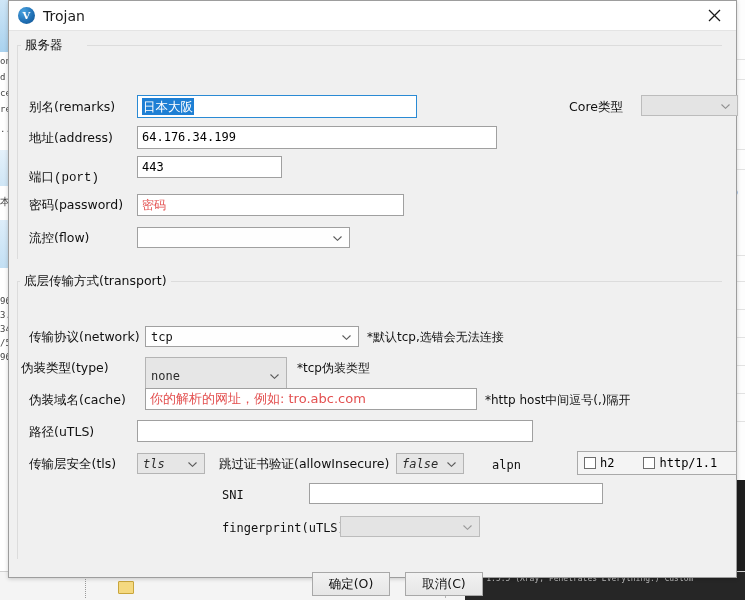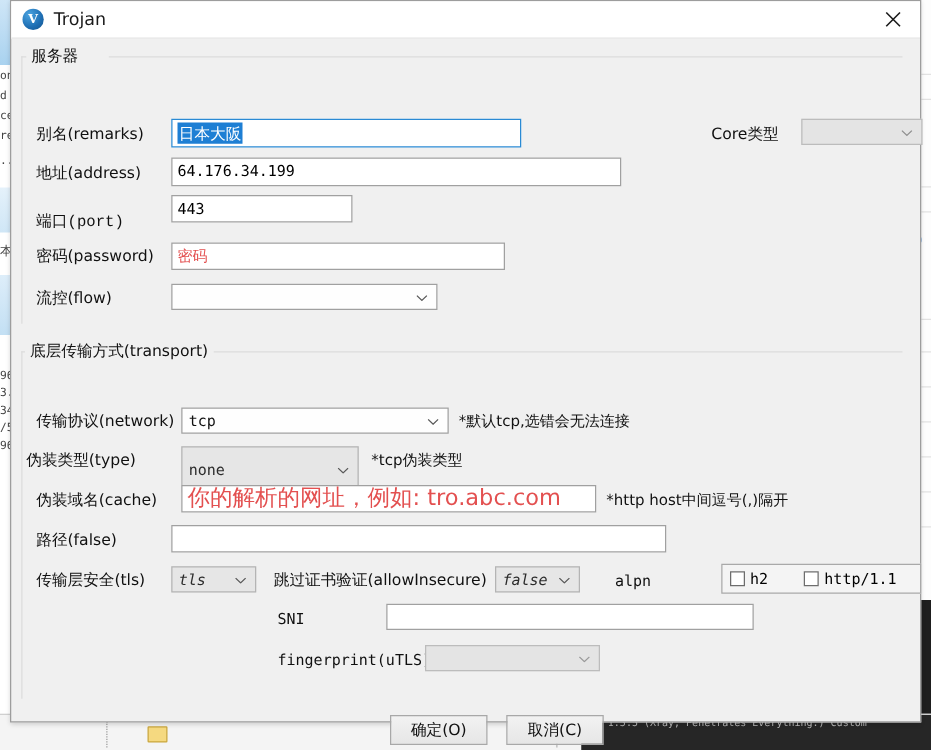--- a/index.html
+++ b/index.html
@@ -459,7 +459,7 @@
     <div class="hint" style="left:288px; top:329px;">*tcp伪装类型</div>
 
     <div class="fld-label" style="left:20px; top:361px;">伪装域名(cache)</div>
-    <div class="textbox hint-red" style="left:136px; top:357px; width:332px; height:22px; line-height:20px; font-size:18px;">你的解析的网址，例如: tro.abc.com</div>
+    <div class="textbox hint-red" style="left:136px; top:357px; width:332px; height:22px; line-height:20px; font-size:13px;">你的解析的网址，例如: tro.abc.com</div>
     <div class="hint" style="left:476px; top:361px;">*http host中间逗号(,)隔开</div>
 
     <div class="fld-label" style="left:20px; top:393px;">路径(false)</div>

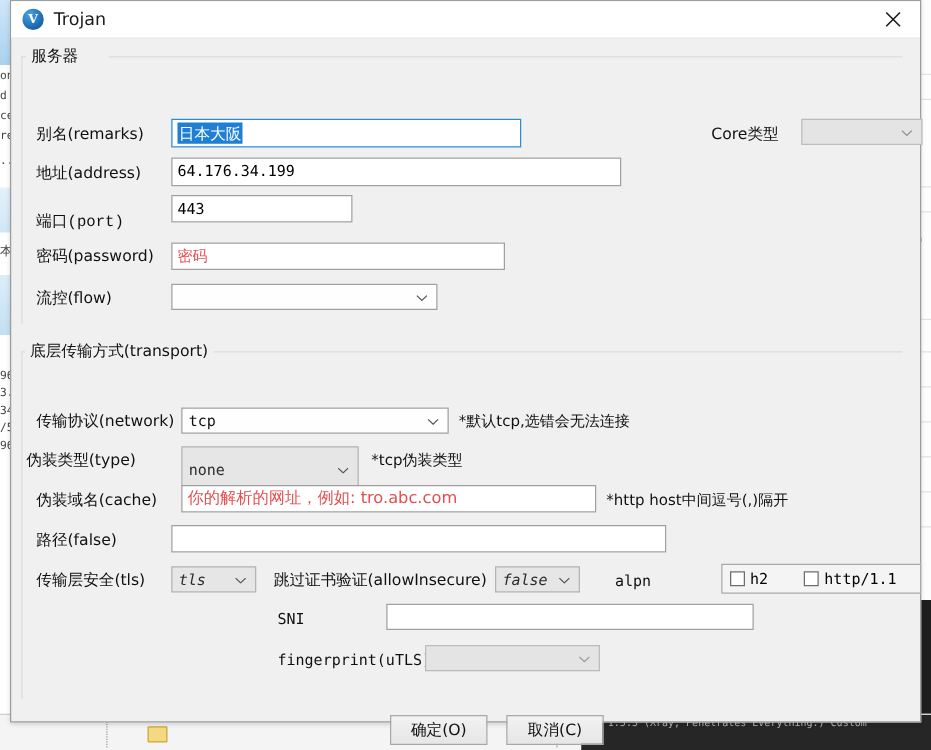--- a/index.html
+++ b/index.html
@@ -462,7 +462,7 @@
     <div class="textbox hint-red" style="left:136px; top:357px; width:332px; height:22px; line-height:20px; font-size:13px;">你的解析的网址，例如: tro.abc.com</div>
     <div class="hint" style="left:476px; top:361px;">*http host中间逗号(,)隔开</div>
 
-    <div class="fld-label" style="left:20px; top:393px;">路径(false)</div>
+    <div class="fld-label" style="left:20px; top:393px;">路径(uTLS)</div>
     <div class="textbox" style="left:128px; top:389px; width:396px; height:22px; line-height:20px;"></div>
 
     <div class="fld-label" style="left:20px; top:425px;">传输层安全(tls)</div>

